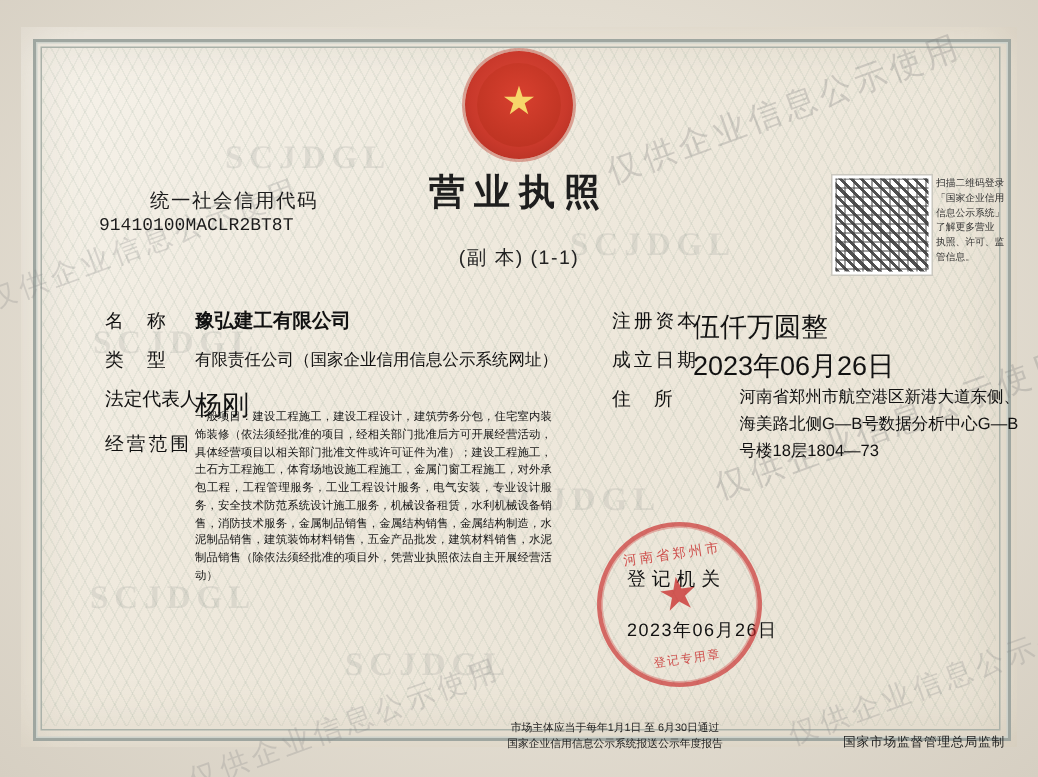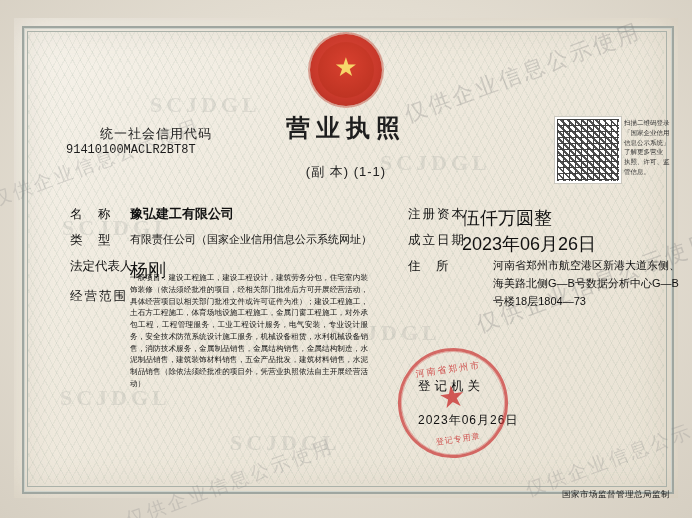--- a/index.html
+++ b/index.html
@@ -233,6 +233,8 @@
   </div>
 
   <div class="hr-foot"></div>
+  <div class="foot-mid" style="white-space:pre-line;">市场主体应当于每年1月1日 至 6月30日通过
+国家企业信用信息公示系统报送公示年度报告</div>
   <div class="foot-right">国家市场监督管理总局监制</div>
 
 </div>

